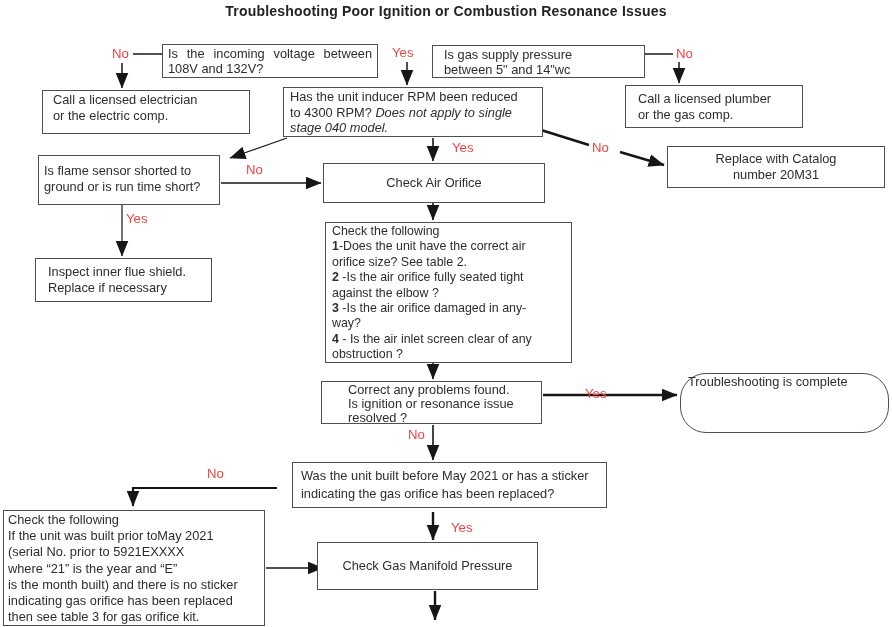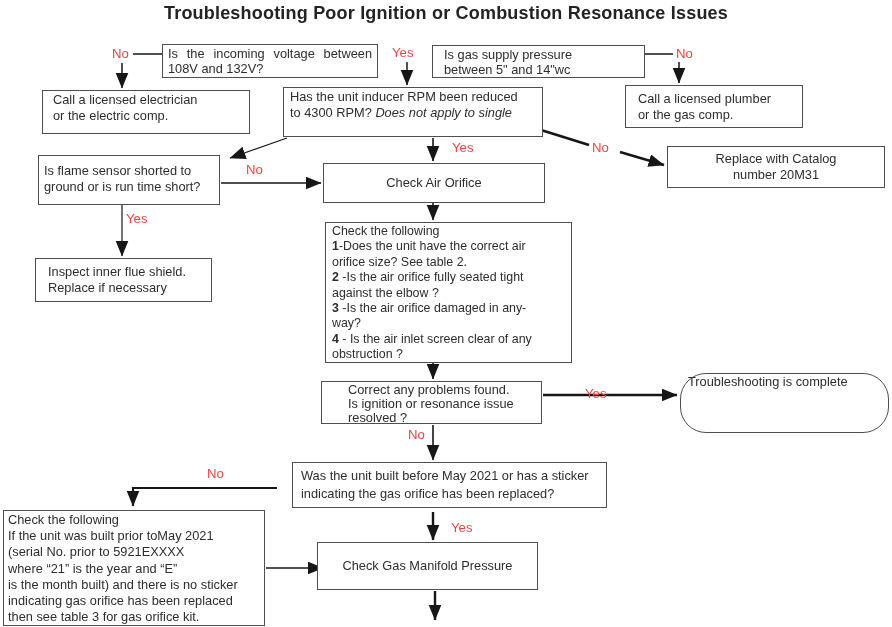--- a/index.html
+++ b/index.html
@@ -9,7 +9,7 @@
   }
   .title{
     position:absolute;left:0;top:3px;width:100%;text-align:center;
-    font-size:18px;font-weight:bold;color:#232323;letter-spacing:.2px;
+    font-size:14px;font-weight:bold;color:#232323;letter-spacing:.2px;
   }
   .box{
     position:absolute;border:1px solid #4f4f4f;background:#ffffff;

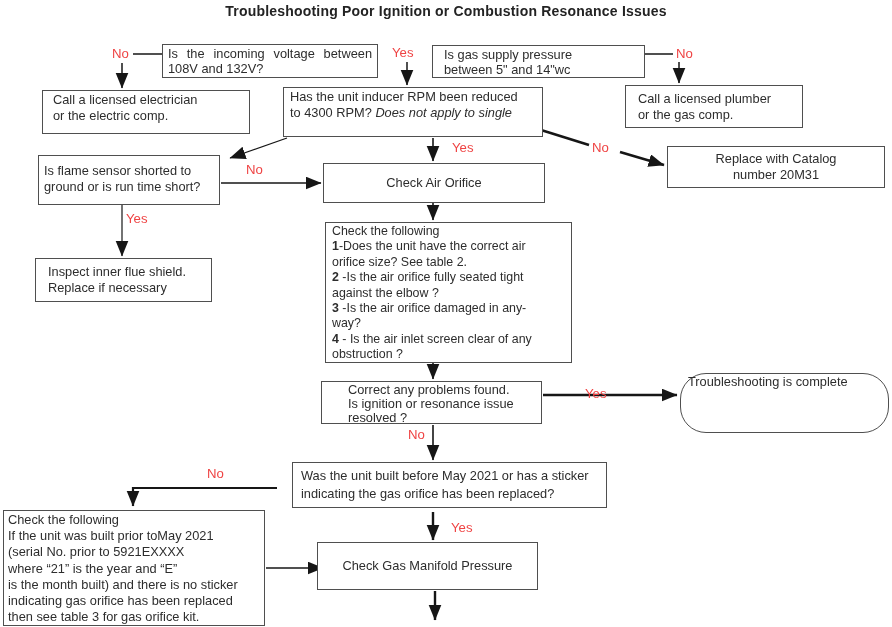--- a/index.html
+++ b/index.html
@@ -97,6 +97,7 @@
   <div class="box" style="left:283px;top:87px;width:260px;height:50px;padding:1px 0 0 6px;line-height:15.5px">
     <div class="ln"><span>Has the unit inducer RPM been reduced</span><span class="it"></span></div>
     <div class="ln"><span>to 4300 RPM? </span><span class="it">Does not apply to single</span></div>
+    <div class="ln"><span></span><span class="it">stage 040 model.</span></div>
   </div>
 
   <div class="box" style="left:38px;top:155px;width:182px;height:50px;padding:7px 0 0 5px">

